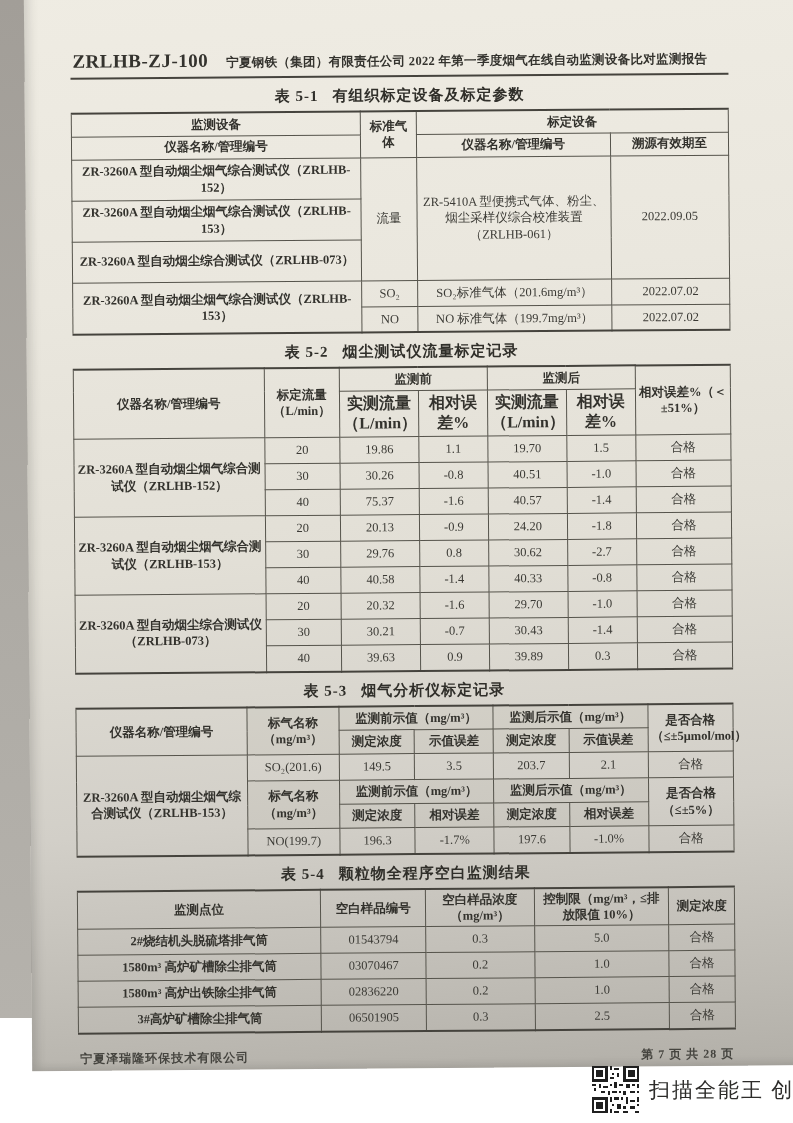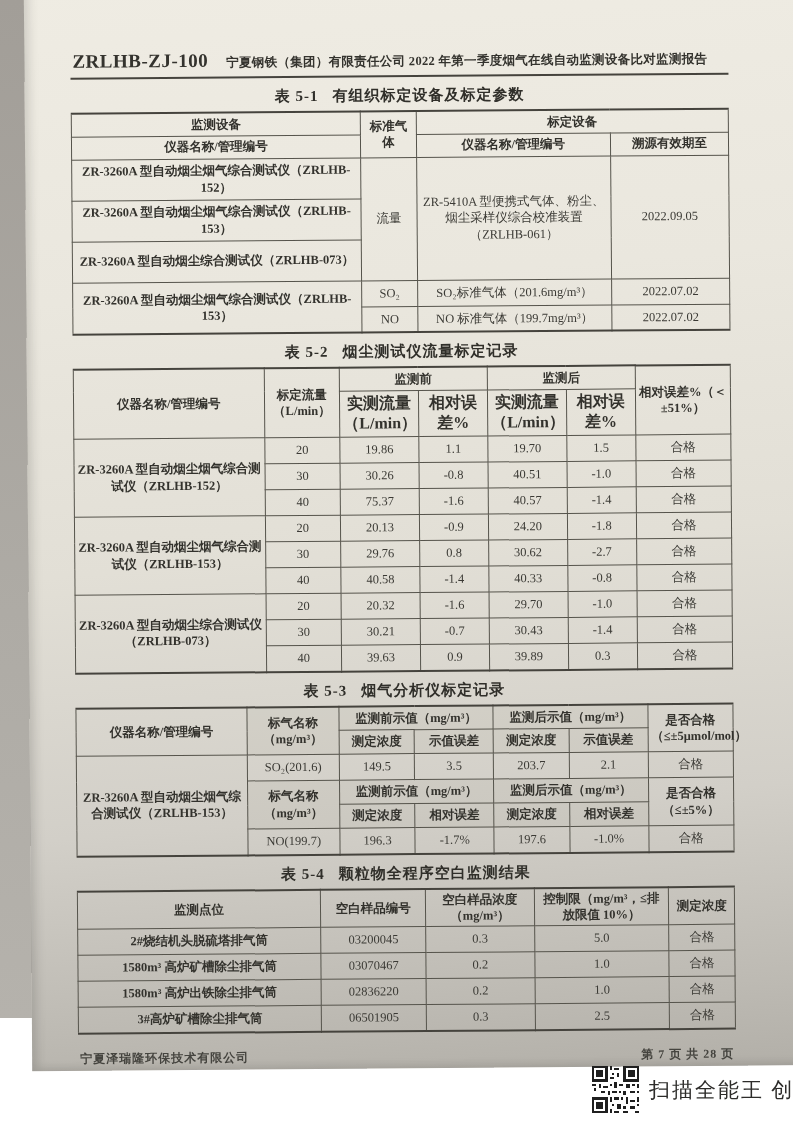--- a/index.html
+++ b/index.html
@@ -293,7 +293,7 @@
       </tr>
       <tr class="drow">
         <td class="point">2#烧结机头脱硫塔排气筒</td>
-        <td>03200045</td>
+        <td>01543794</td>
         <td>0.3</td>
         <td>5.0</td>
         <td>合格</td>

